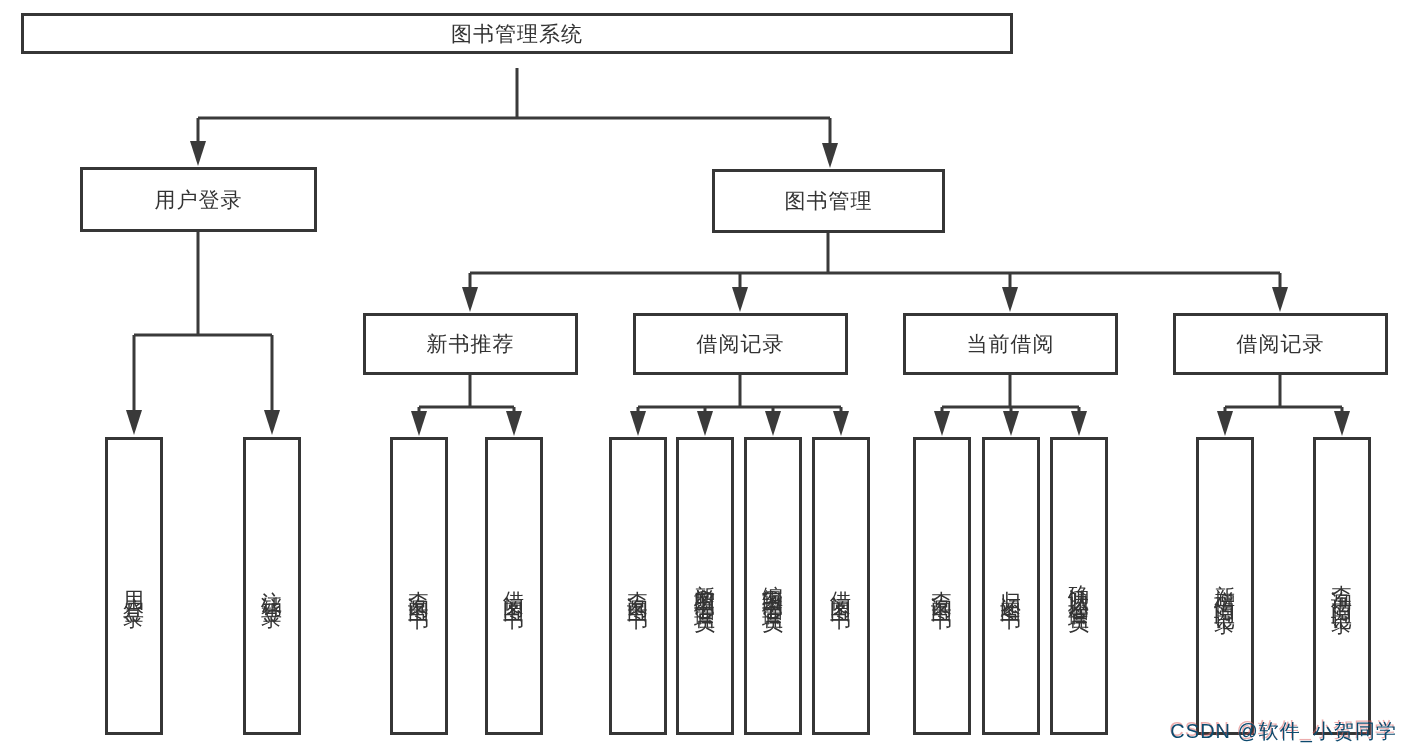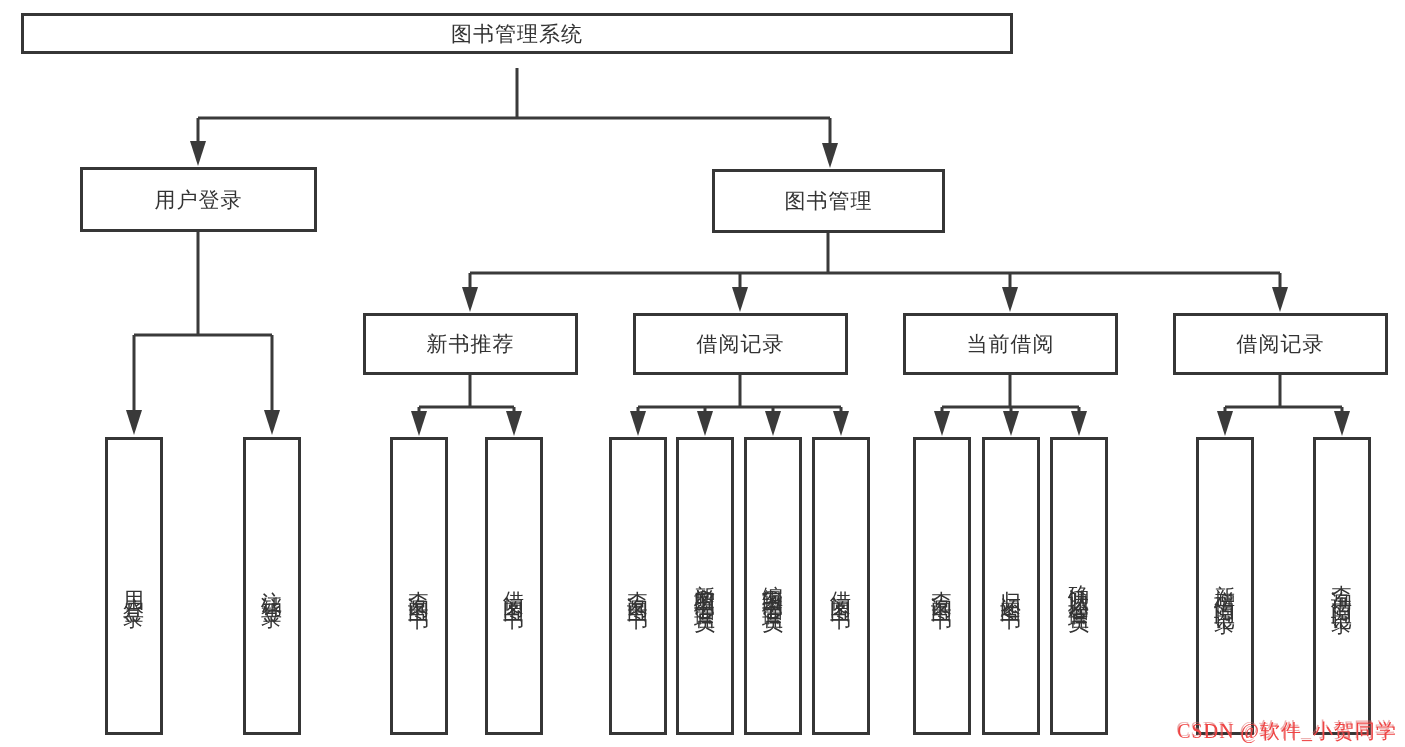--- a/index.html
+++ b/index.html
@@ -37,11 +37,10 @@
     right:8px;bottom:2px;
     z-index:3;
     font-size:20px;
-    color:#ef4444;
+    color:#0c4a6e;
     letter-spacing:1px;
     text-shadow:-1px -2px 0 rgba(221,105,105,0.55);
     white-space:nowrap;
-    font-family:Liberation Serif, serif;
   }
 </style>
 </head>

